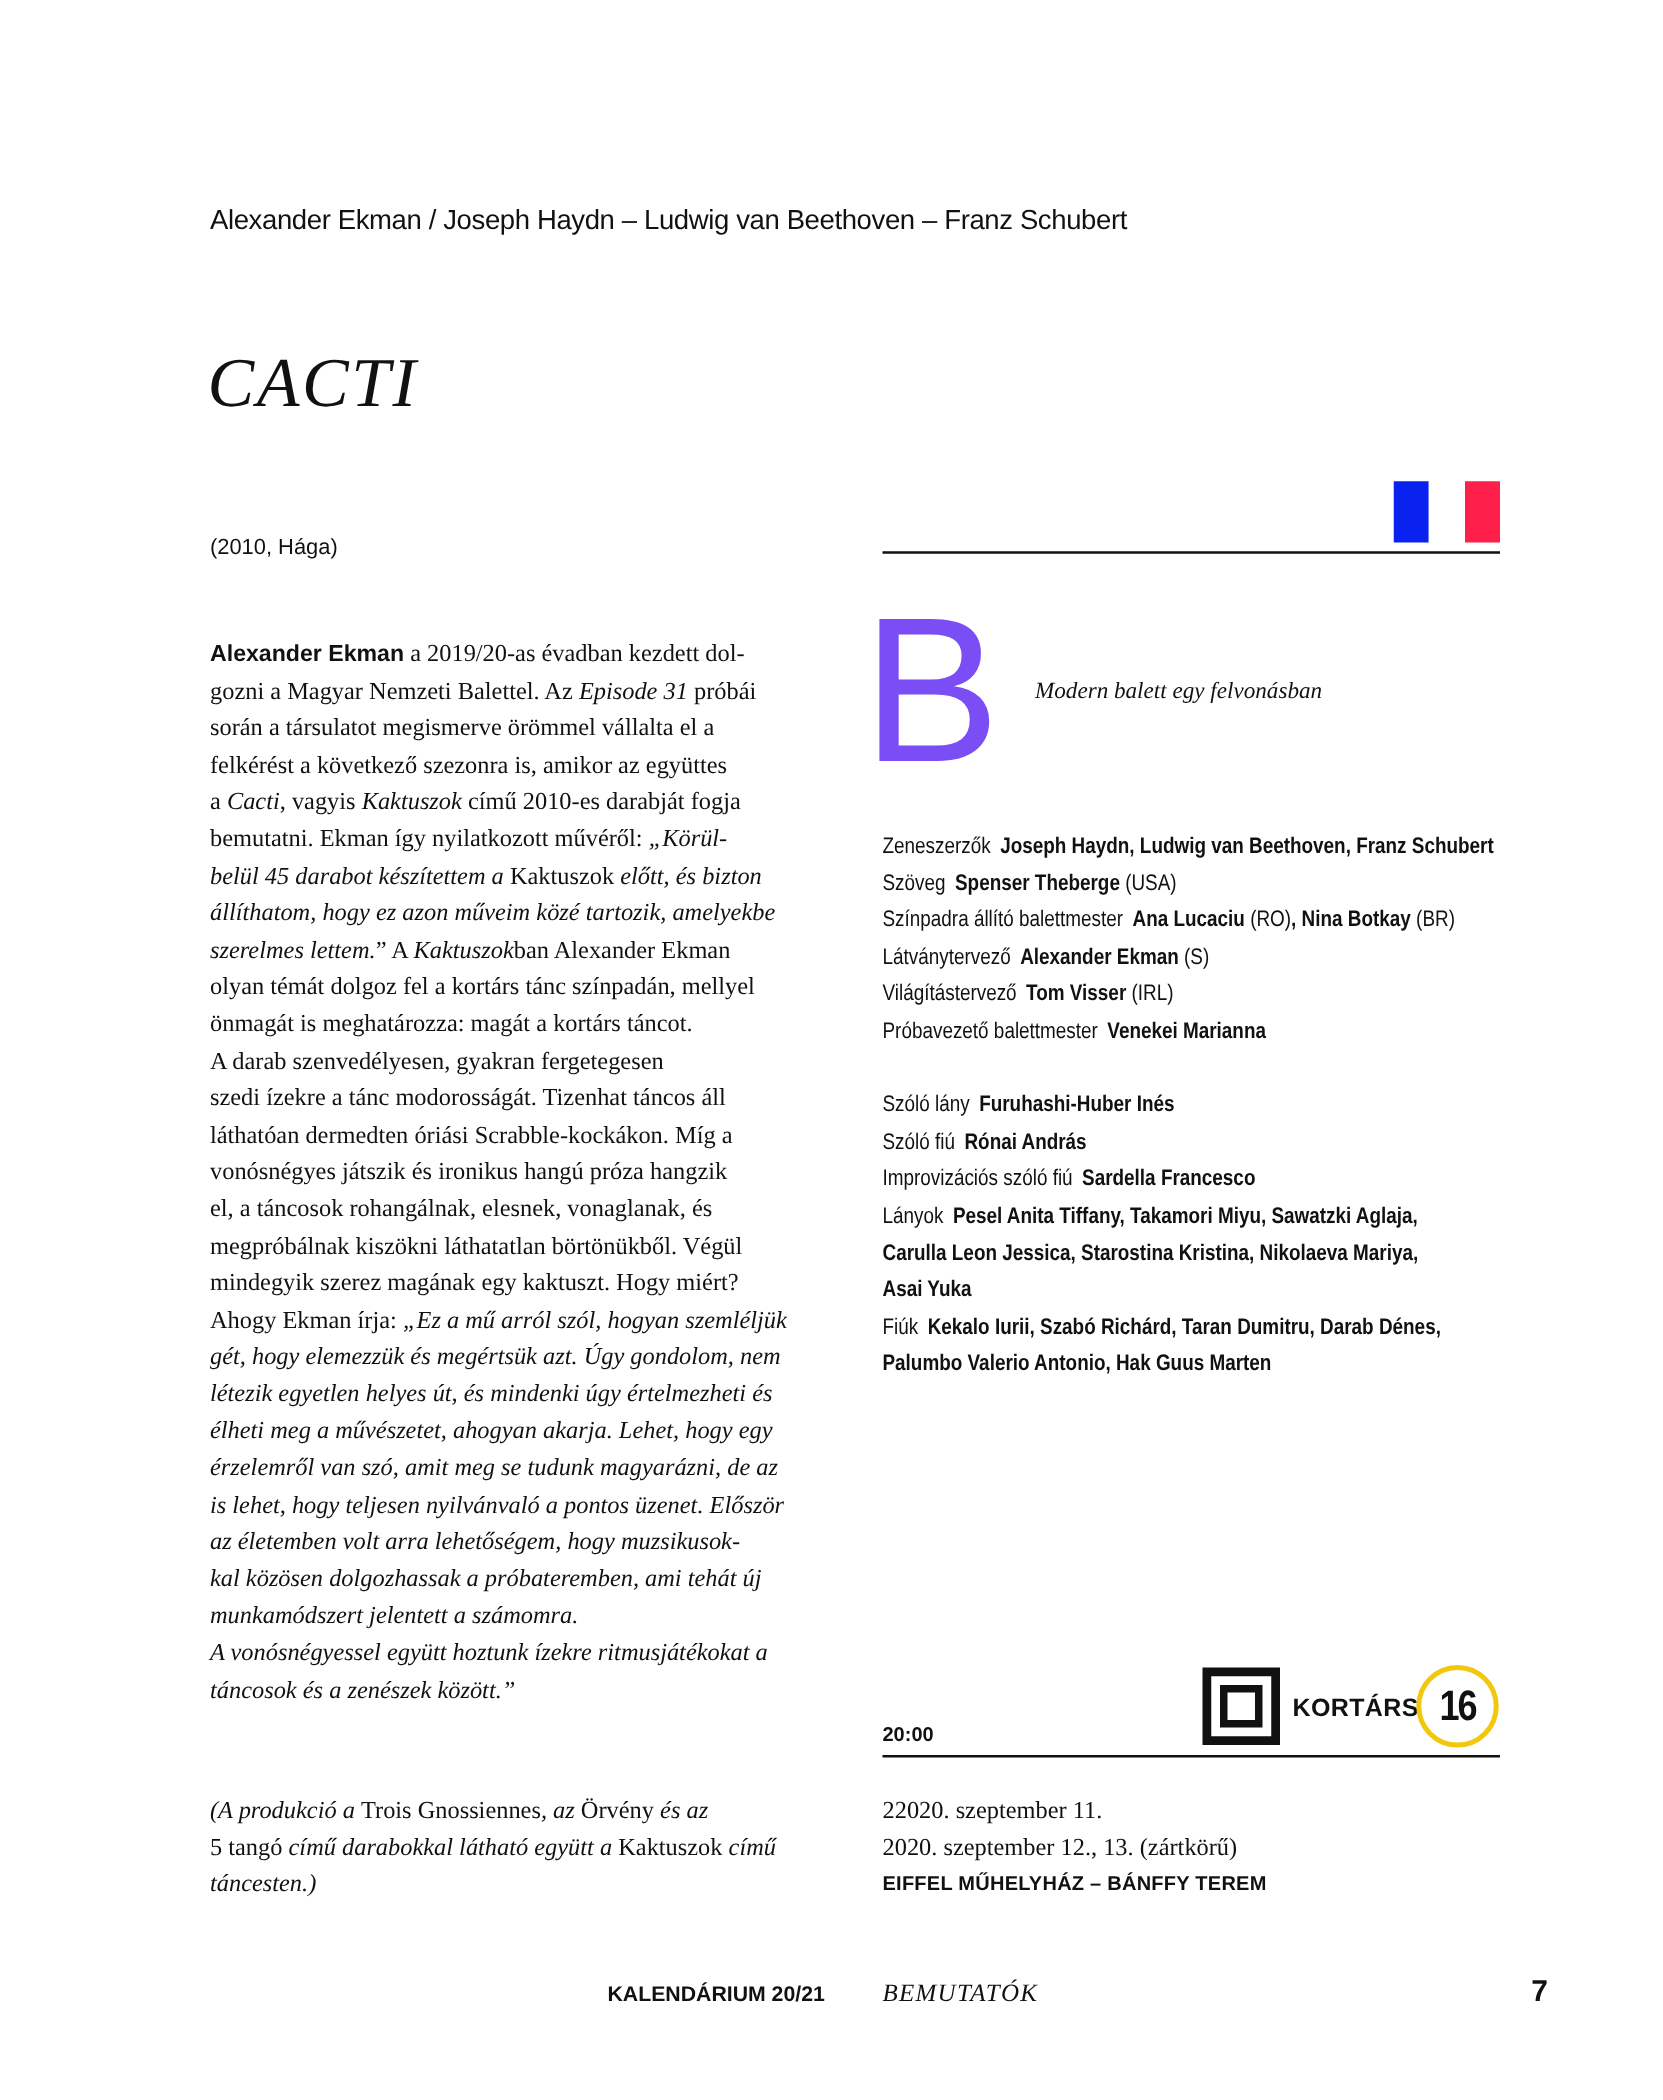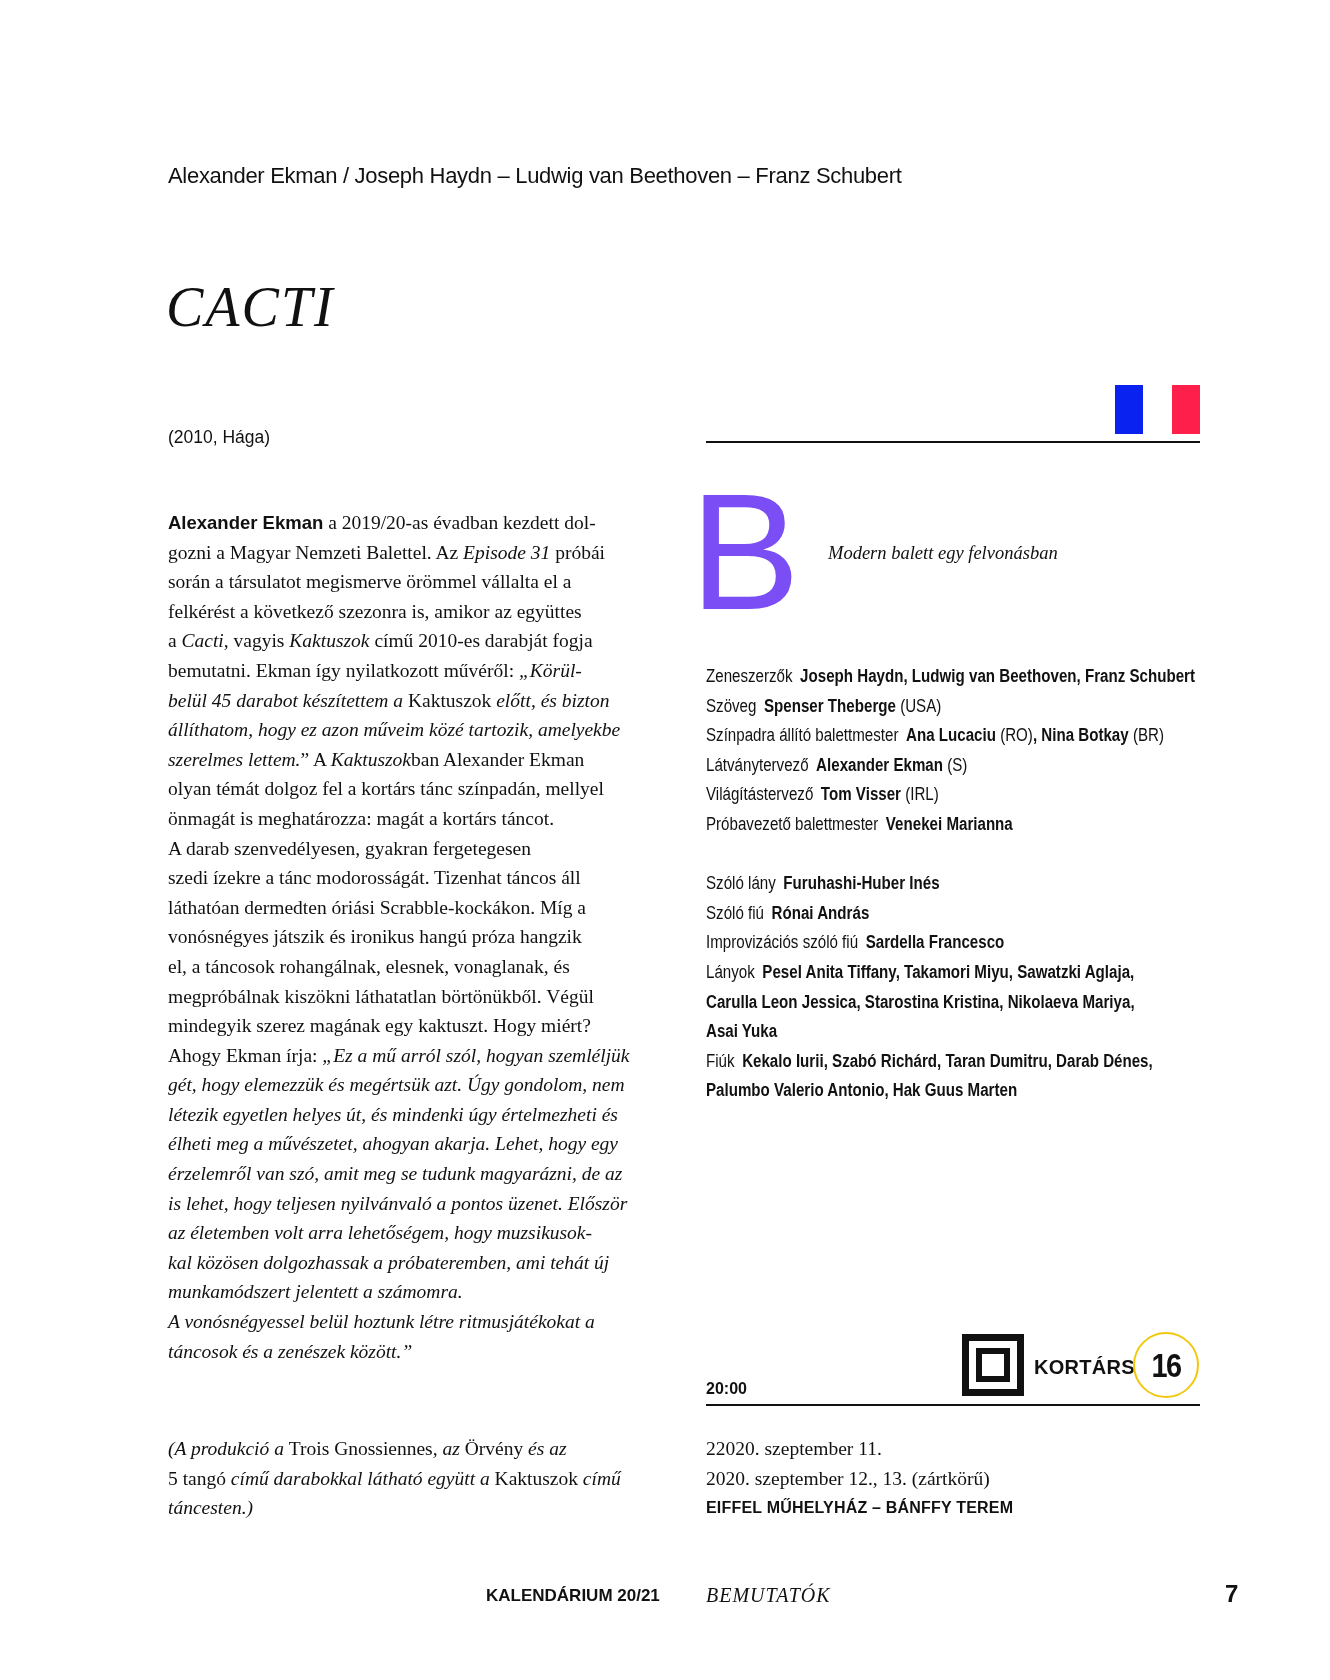--- a/index.html
+++ b/index.html
@@ -94,7 +94,7 @@
     <span class="line"><i>az életemben volt arra lehetőségem, hogy muzsikusok-</i></span>
     <span class="line"><i>kal közösen dolgozhassak a próbateremben, ami tehát új</i></span>
     <span class="line"><i>munkamódszert jelentett a számomra.</i></span>
-    <span class="line"><i>A vonósnégyessel belül hoztunk létre ritmusjátékokat a</i></span>
+    <span class="line"><i>A vonósnégyessel együtt hoztunk ízekre ritmusjátékokat a</i></span>
     <span class="line"><i>táncosok és a zenészek között.”</i></span>
   </div>
 

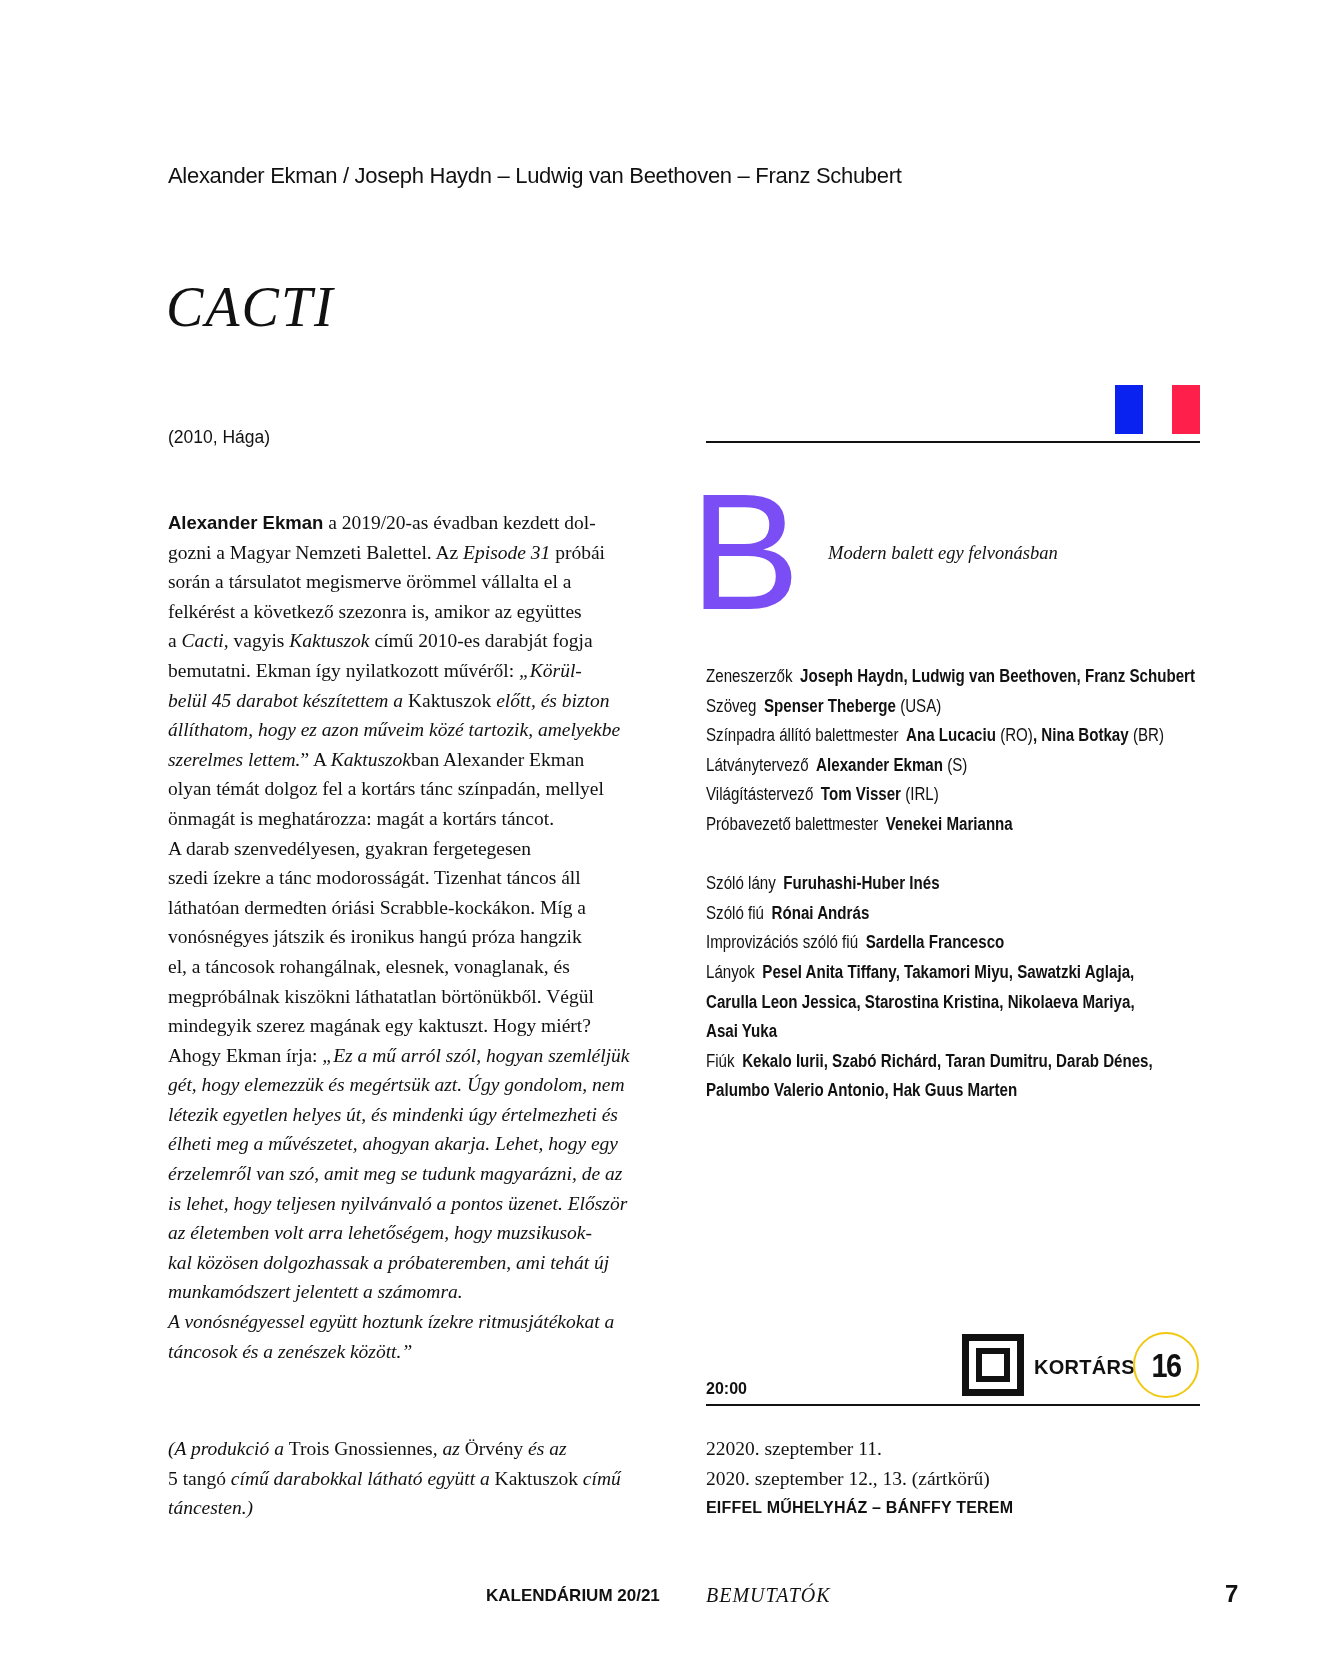--- a/index.html
+++ b/index.html
@@ -37,7 +37,7 @@
   #kortars-icon { left: 962px; top: 1334px; width: 62px; height: 62px; box-sizing: border-box; border: 7px solid #111; background: #fff; }
   #kortars-icon .inner { position: absolute; left: 7px; top: 7px; width: 34px; height: 34px; box-sizing: border-box; border: 6px solid #111; }
   #kortars-label { left: 1034px; top: 1356px; font-size: 20px; font-weight: 700; letter-spacing: 0.3px; }
-  #age-badge { left: 1133px; top: 1332px; width: 66px; height: 66px; box-sizing: border-box; border: 2px solid #a21caf; border-radius: 50%; background: #fff; display: flex; align-items: center; justify-content: center; }
+  #age-badge { left: 1133px; top: 1332px; width: 66px; height: 66px; box-sizing: border-box; border: 4px solid #a21caf; border-radius: 50%; background: #fff; display: flex; align-items: center; justify-content: center; }
   #age-badge span { font-size: 34px; font-weight: 700; letter-spacing: -2px; transform: scaleX(0.85); display: inline-block; }
 
   #note { left: 168px; top: 1434px; width: 500px; font-size: 19.5px; line-height: 29.6px; }

